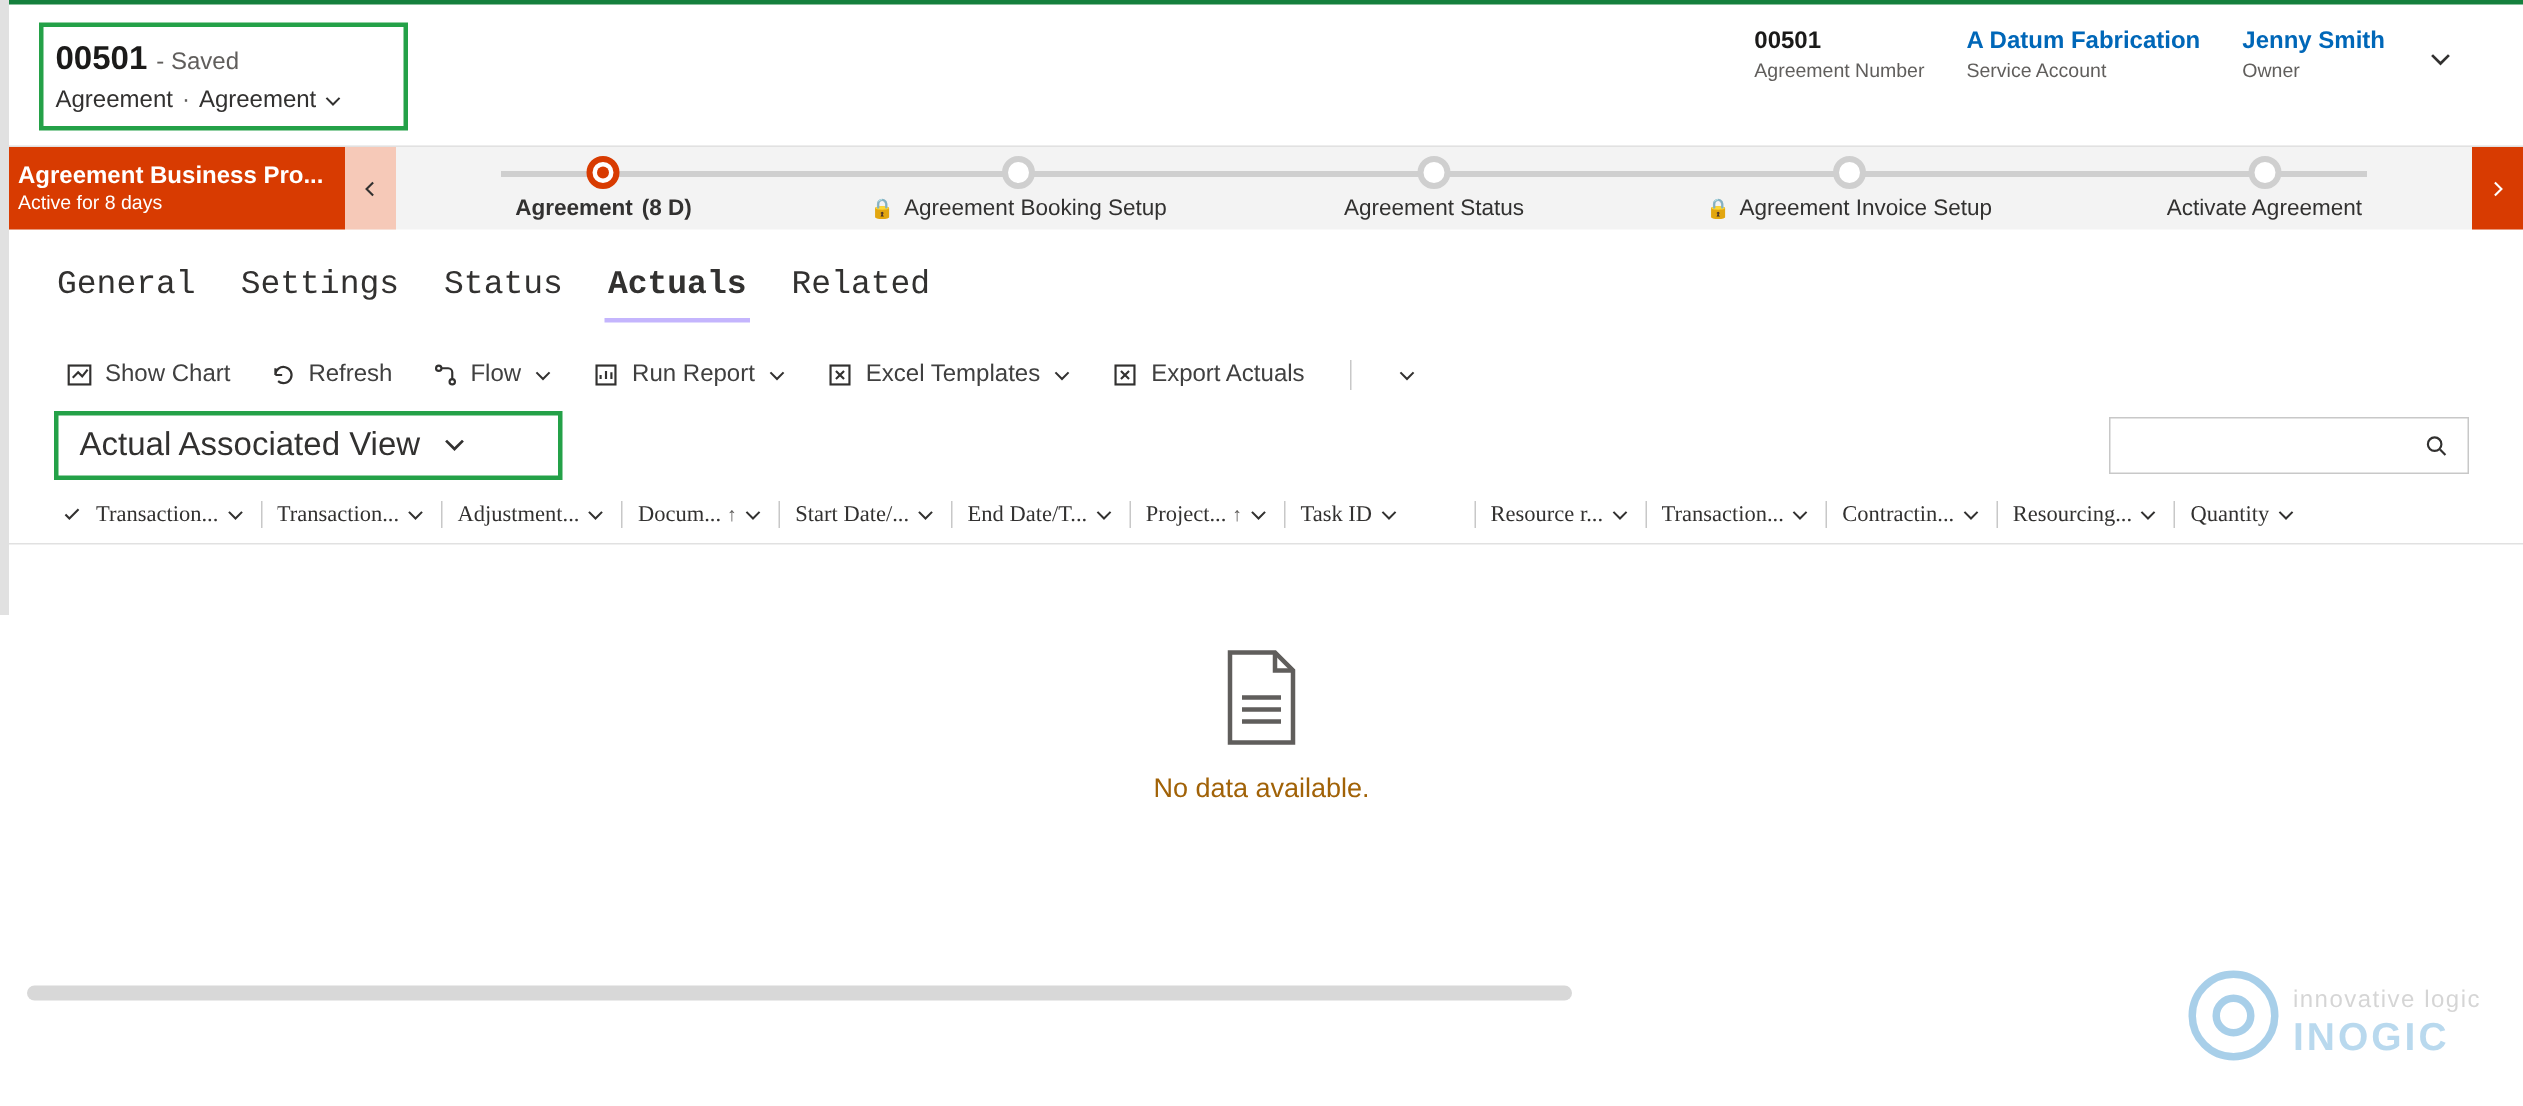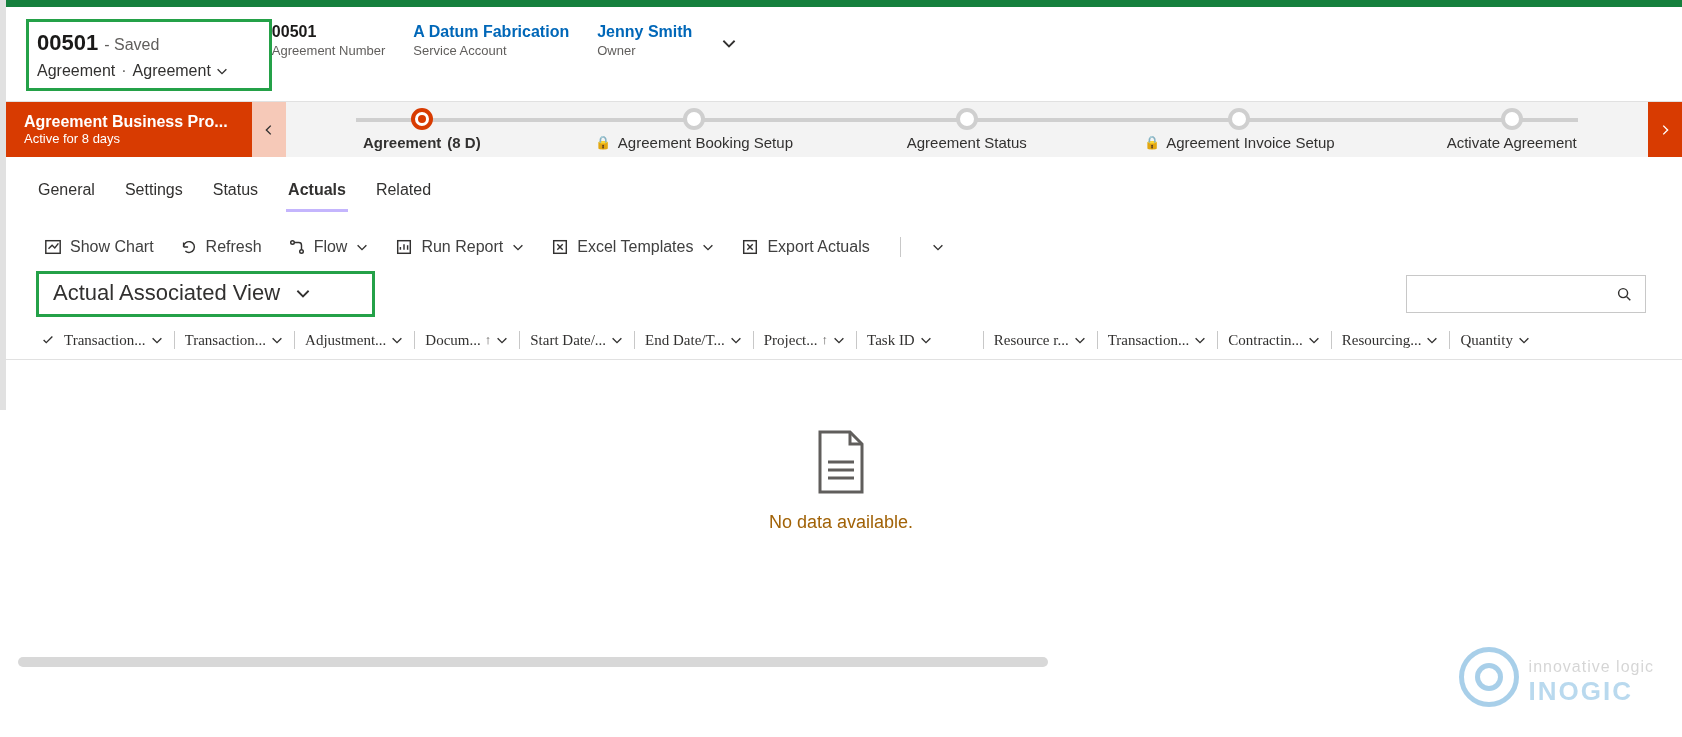--- a/index.html
+++ b/index.html
@@ -17,9 +17,10 @@
   
   .header {
     display: flex;
+    justify-content: space-between;
     align-items: flex-start;
     padding: 16px 30px 10px 30px;
-    border-top: 7px solid #15803d;
+    border-top: 3px solid #15803d;
   }
   .header-left {
     border: 3px solid #24a148;

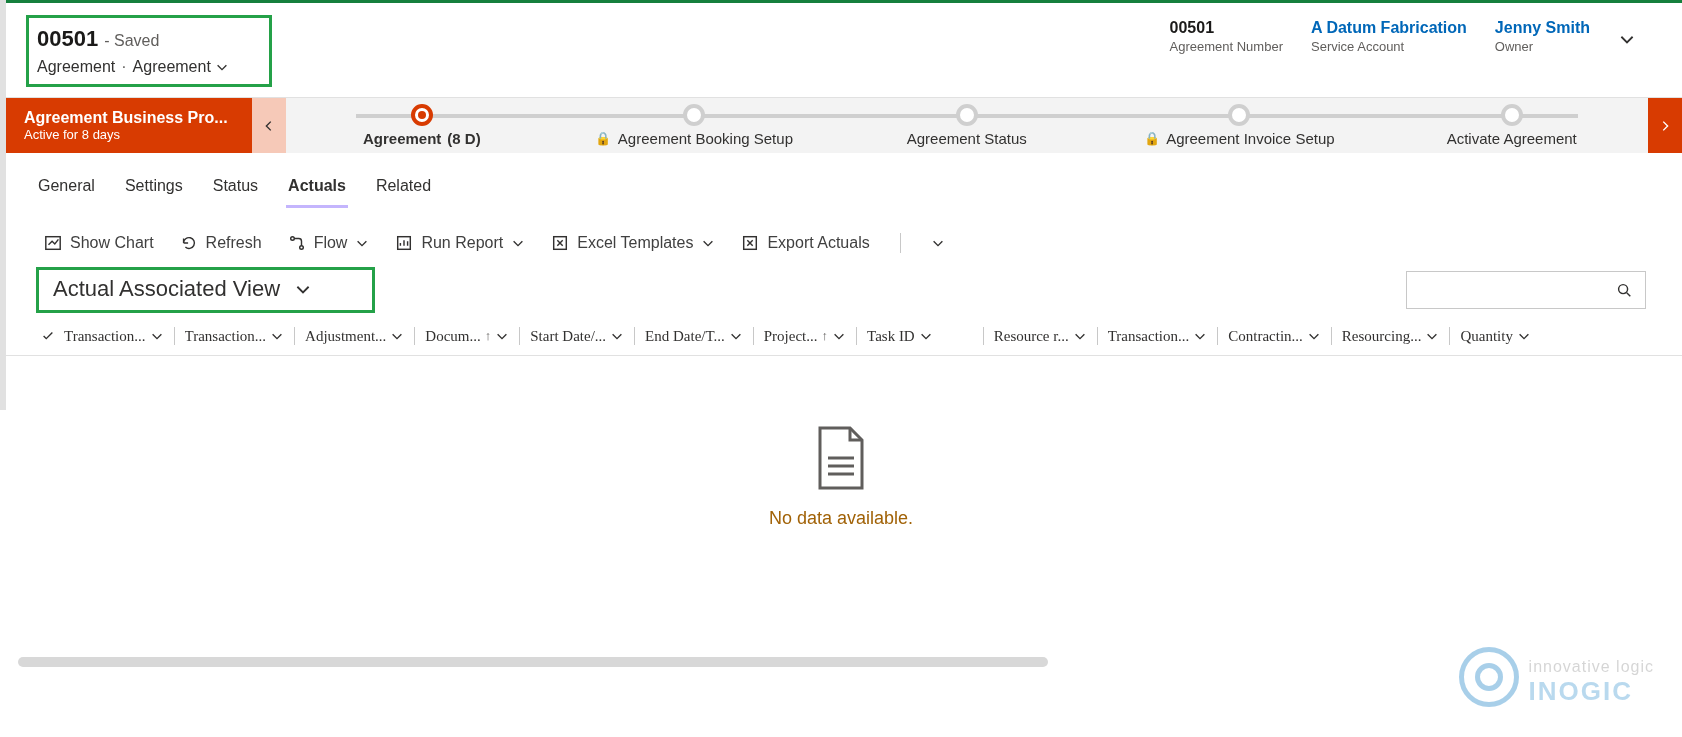--- a/index.html
+++ b/index.html
@@ -55,7 +55,7 @@
   .bpf-title {
     background: #d83b01;
     color: #fff;
-    padding: 8px 24px;
+    padding: 8px 12px;
     display: flex;
     flex-direction: column;
     justify-content: center;

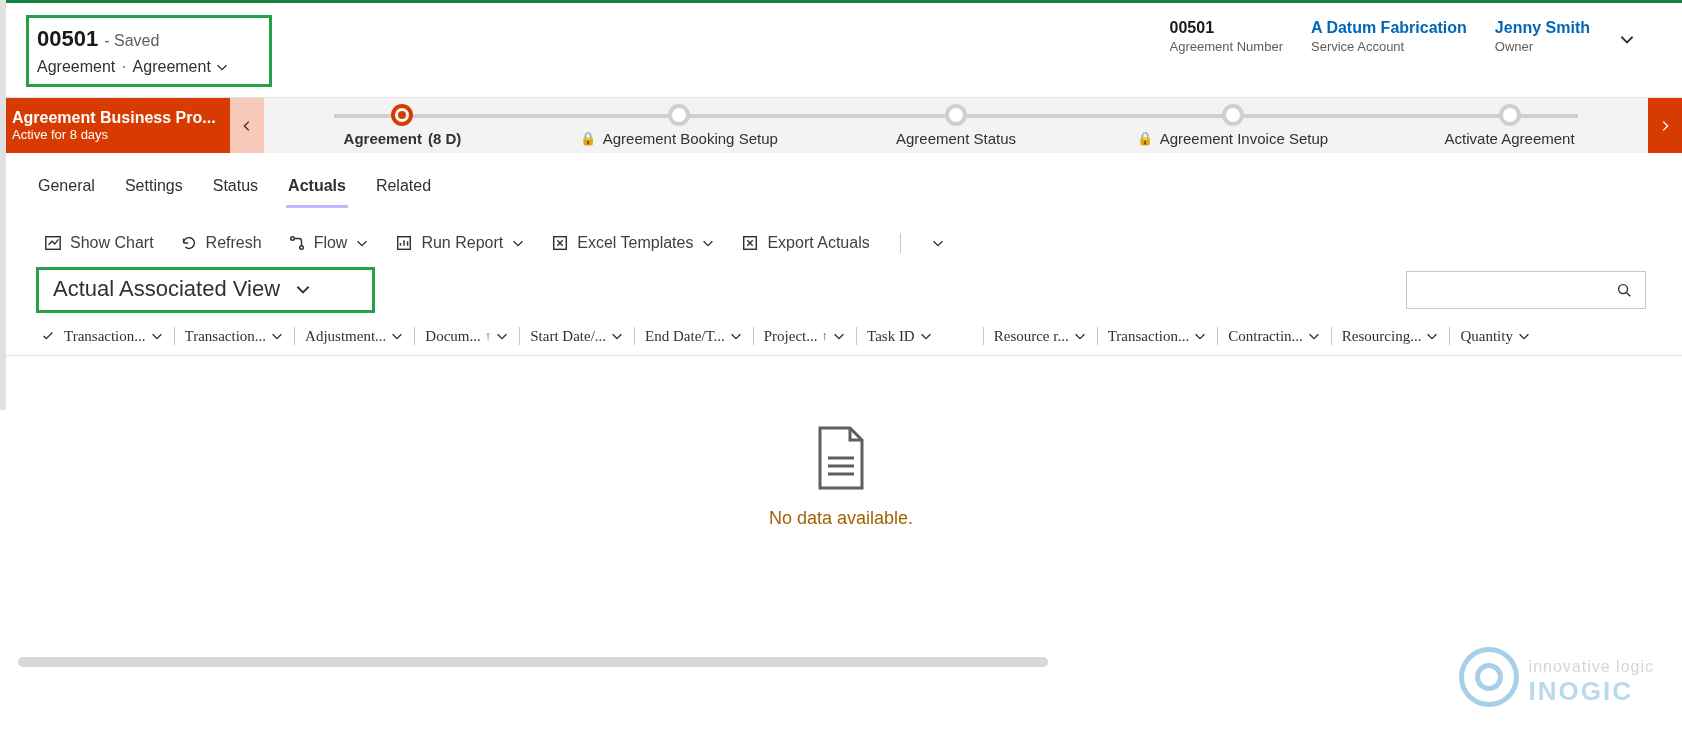--- a/index.html
+++ b/index.html
@@ -121,7 +121,7 @@
 
   
   .tabs { display: flex; gap: 26px; padding: 18px 36px 0 36px; border-bottom: 1px solid transparent; }
-  .tab { font-size: 16px; color:#323130; padding: 6px 2px 10px 2px; cursor:pointer; }
+  .tab { font-size: 22px; color:#323130; padding: 6px 2px 10px 2px; cursor:pointer;font-family:Liberation Mono, monospace; }
   .tab.active { font-weight: 600; border-bottom: 3px solid #c4b5fd; }
 
   

